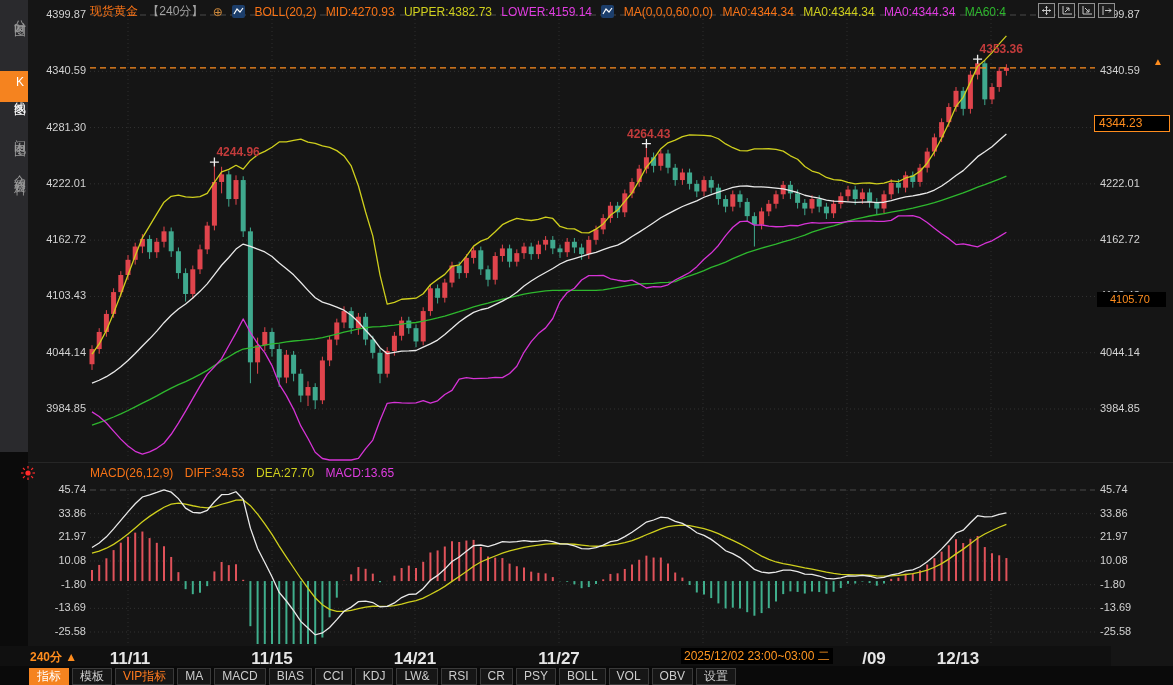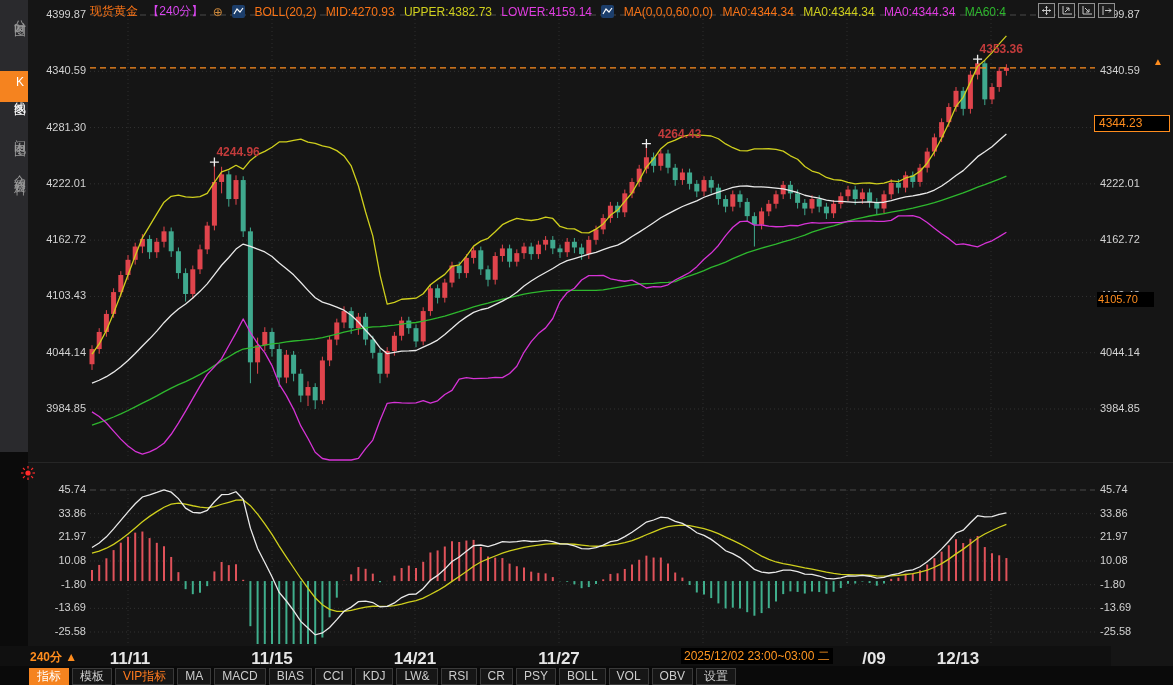--- a/index.html
+++ b/index.html
@@ -18,7 +18,7 @@
   
   #hdr{position:absolute;left:90px;top:3px;height:16px;font-size:12px;white-space:nowrap;z-index:6;}
   #hdr span{margin-right:6px;vertical-align:middle;}
-  .w{color:#f97316}.o{color:#d946ef}.y{color:#cfcf1d}.m{color:#e03ce0}.g{color:#2eb82e}
+  .w{color:#f97316}.o{color:#a3a3a3}.y{color:#cfcf1d}.m{color:#e03ce0}.g{color:#2eb82e}
   .chip{display:inline-block;width:13px;height:13px;border-radius:2px;background:#1c3e6b;vertical-align:-2px;margin-right:4px;}
   .chip svg{display:block}
   #win-icons{position:absolute;left:1038px;top:3px;display:flex;gap:3px;z-index:7;}

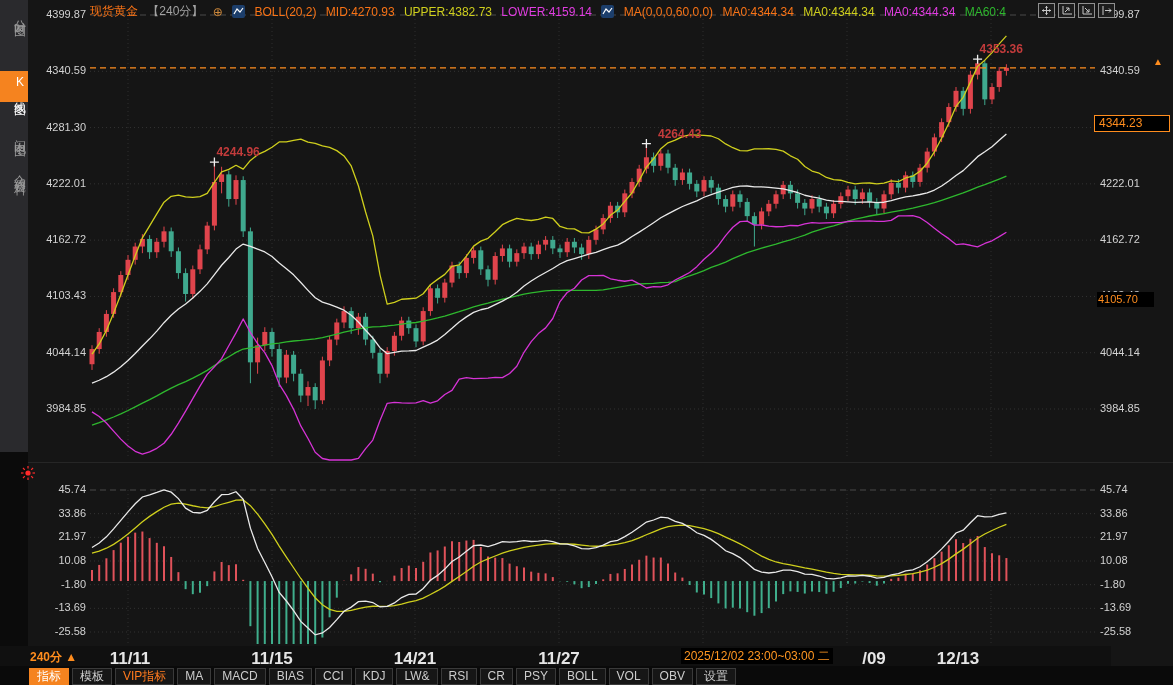--- a/index.html
+++ b/index.html
@@ -596,7 +596,7 @@
 
   <div id="anns">
       <div class="ann" style="left: 216.4px; top: 145.064px;">4244.96</div>
-      <div class="ann" style="left: 658px; top: 126.58px;">4264.43</div>
+      <div class="ann" style="left: 627px; top: 126.58px;">4264.43</div>
       <div class="ann" style="left: 979.6px; top: 42.1544px;">4353.36</div>
     </div>
 

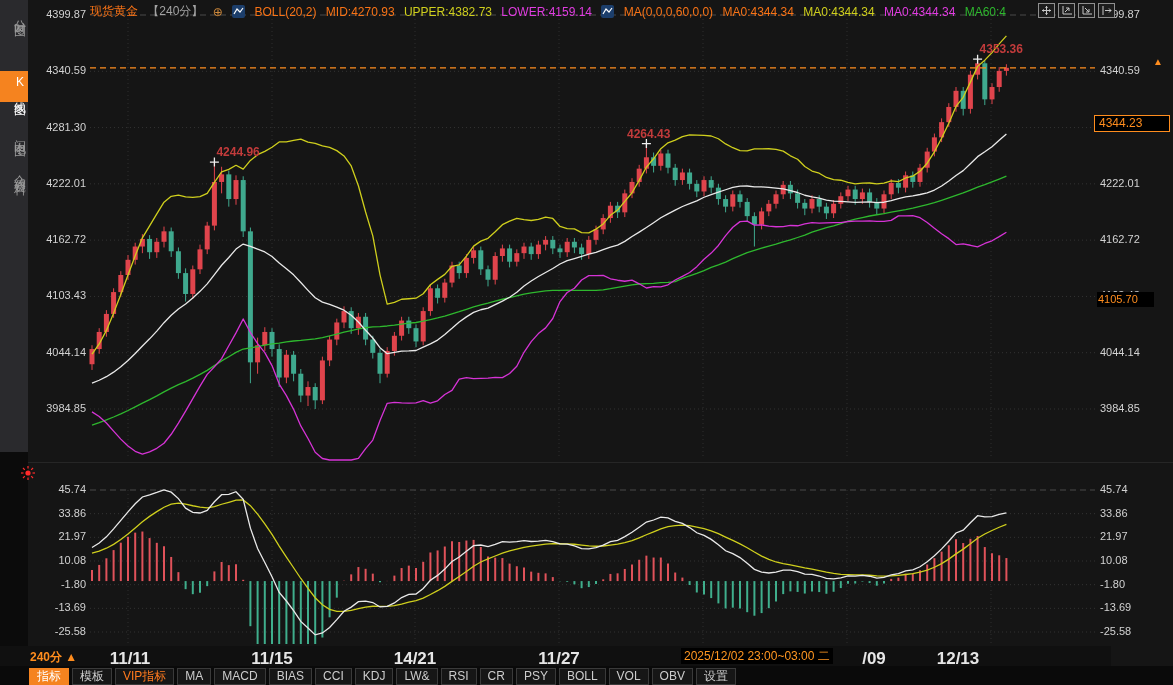--- a/index.html
+++ b/index.html
@@ -30,7 +30,7 @@
   #cur-tag{position:absolute;left:1094px;width:70px;height:15px;line-height:15px;background:#000;
            border:1px solid #ff8d1e;color:#ff8d1e;font-size:12px;padding-left:4px;z-index:5;}
   #sec-tag{position:absolute;left:1097px;width:56px;height:15px;line-height:15px;background:#000;
-           color:#ff8d1e;font-size:11px;padding-left:1px;z-index:5;}
+           color:#ff8d1e;font-size:11px;padding-left:13px;z-index:5;}
   #cur-arrow{position:absolute;left:1153px;color:#ff8d1e;font-size:10px;z-index:6;}
   
   .ann{position:absolute;color:#c23b3b;font-size:12px;font-weight:bold;z-index:4;}

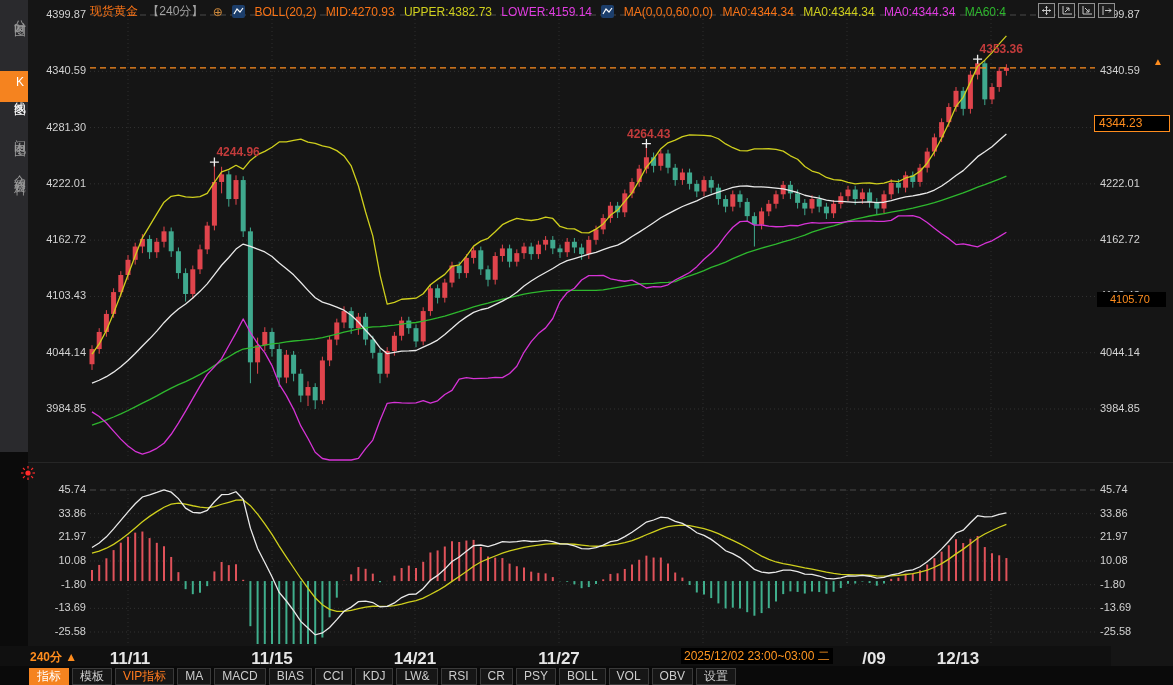--- a/index.html
+++ b/index.html
@@ -601,6 +601,12 @@
     </div>
 
   <div id="macd-sep"></div>
+  <div id="macd-hdr">
+    <span class="w">MACD(26,12,9)</span>
+    <span class="w">DIFF:34.53</span>
+    <span class="y">DEA:27.70</span>
+    <span class="m">MACD:13.65</span>
+  </div>
 
   <div id="live">
     <svg width="16" height="16">

